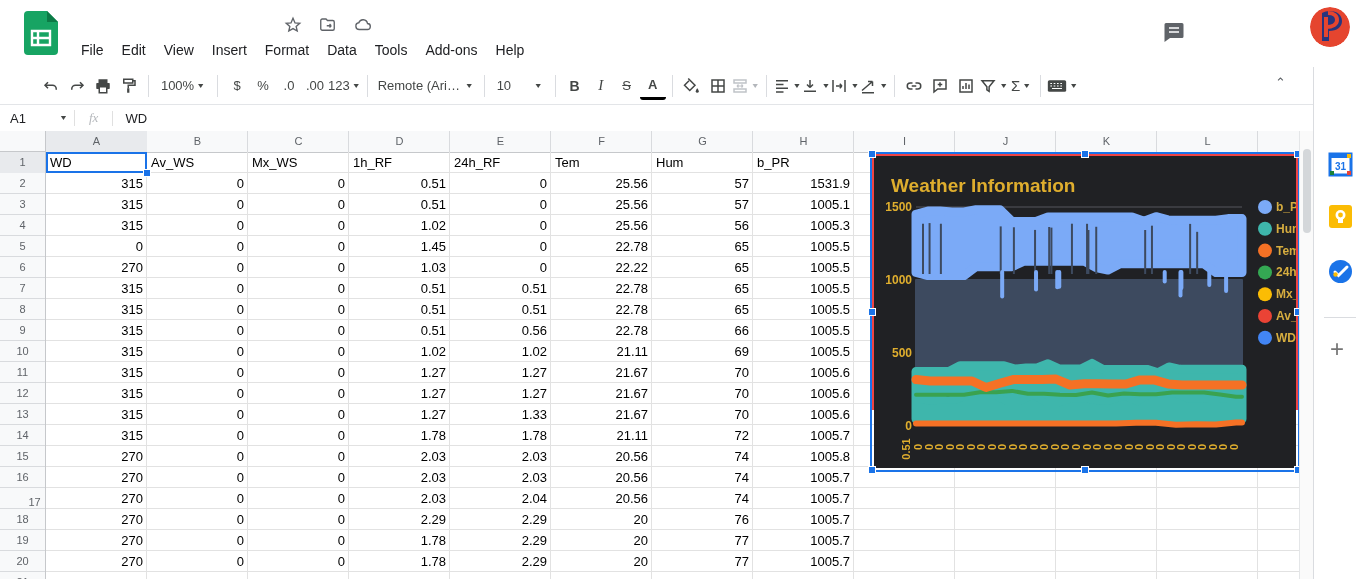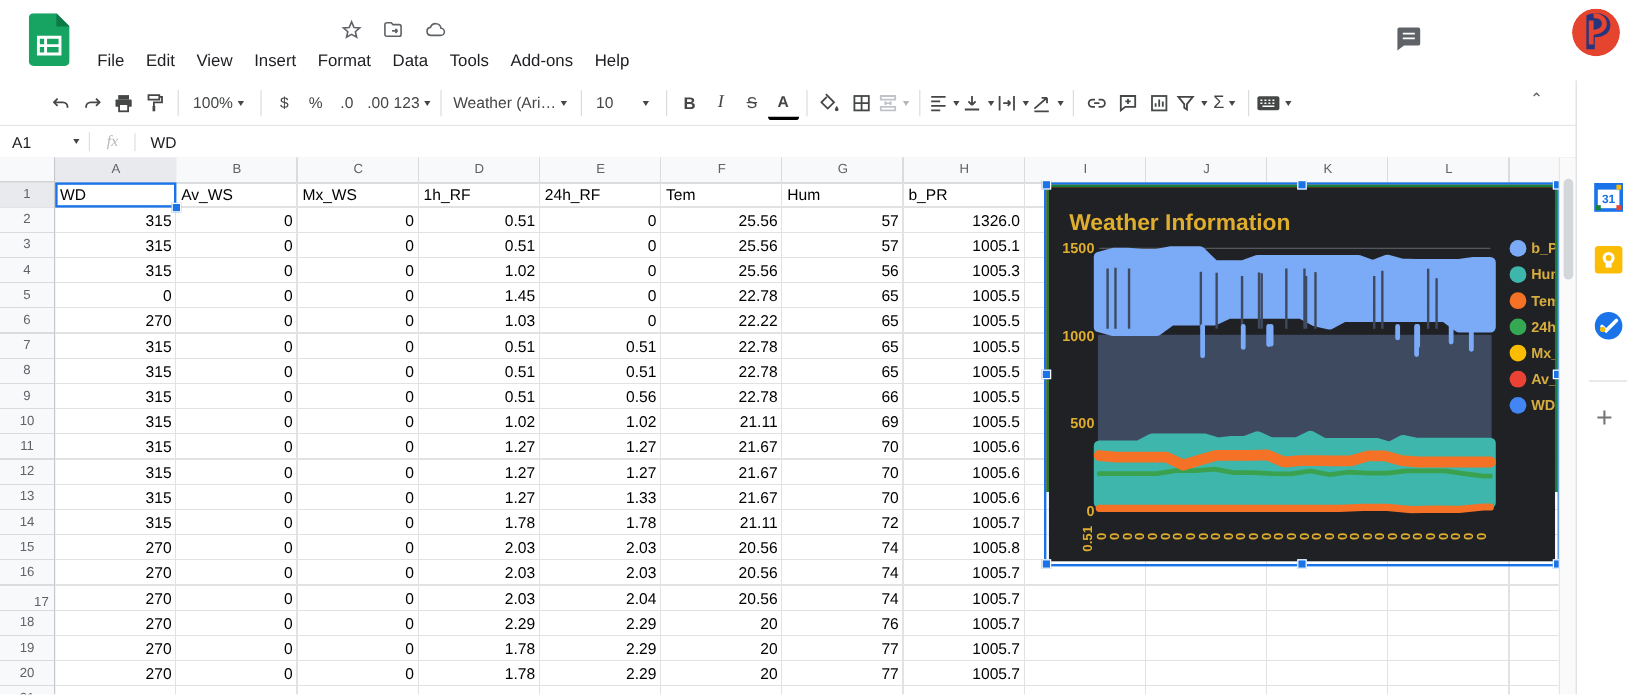--- a/index.html
+++ b/index.html
@@ -157,7 +157,7 @@
       </div>
     <div class="tsep"></div>
     <div class="tbtn" style="width:96px;justify-content:space-between;padding:0 4px;">
-        <span>Weather (Ari…</span>
+        <span>Remote (Ari…</span>
         <span class="caret">▼</span>
       </div>
     <div class="tsep"></div>

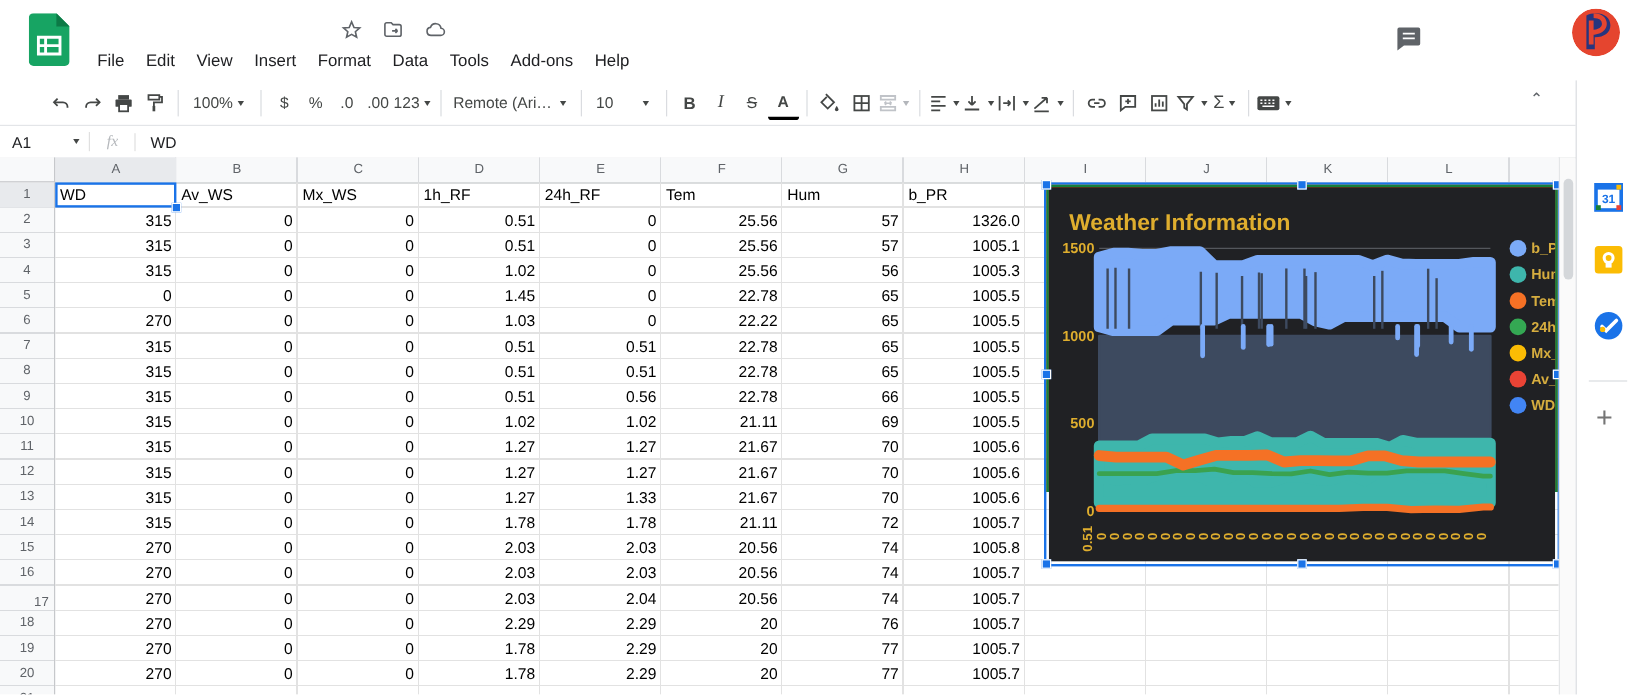--- a/index.html
+++ b/index.html
@@ -319,7 +319,7 @@
         <div class="cell num" style="left: 404px; top: 21px;">0</div>
         <div class="cell num" style="left: 505px; top: 21px;">25.56</div>
         <div class="cell num" style="left: 606px; top: 21px;">57</div>
-        <div class="cell num" style="left: 707px; top: 21px;">1326.0</div>
+        <div class="cell num" style="left: 707px; top: 21px;">1531.9</div>
         <div class="cell num" style="left: 0px; top: 42px;">315</div>
         <div class="cell num" style="left: 101px; top: 42px;">0</div>
         <div class="cell num" style="left: 202px; top: 42px;">0</div>

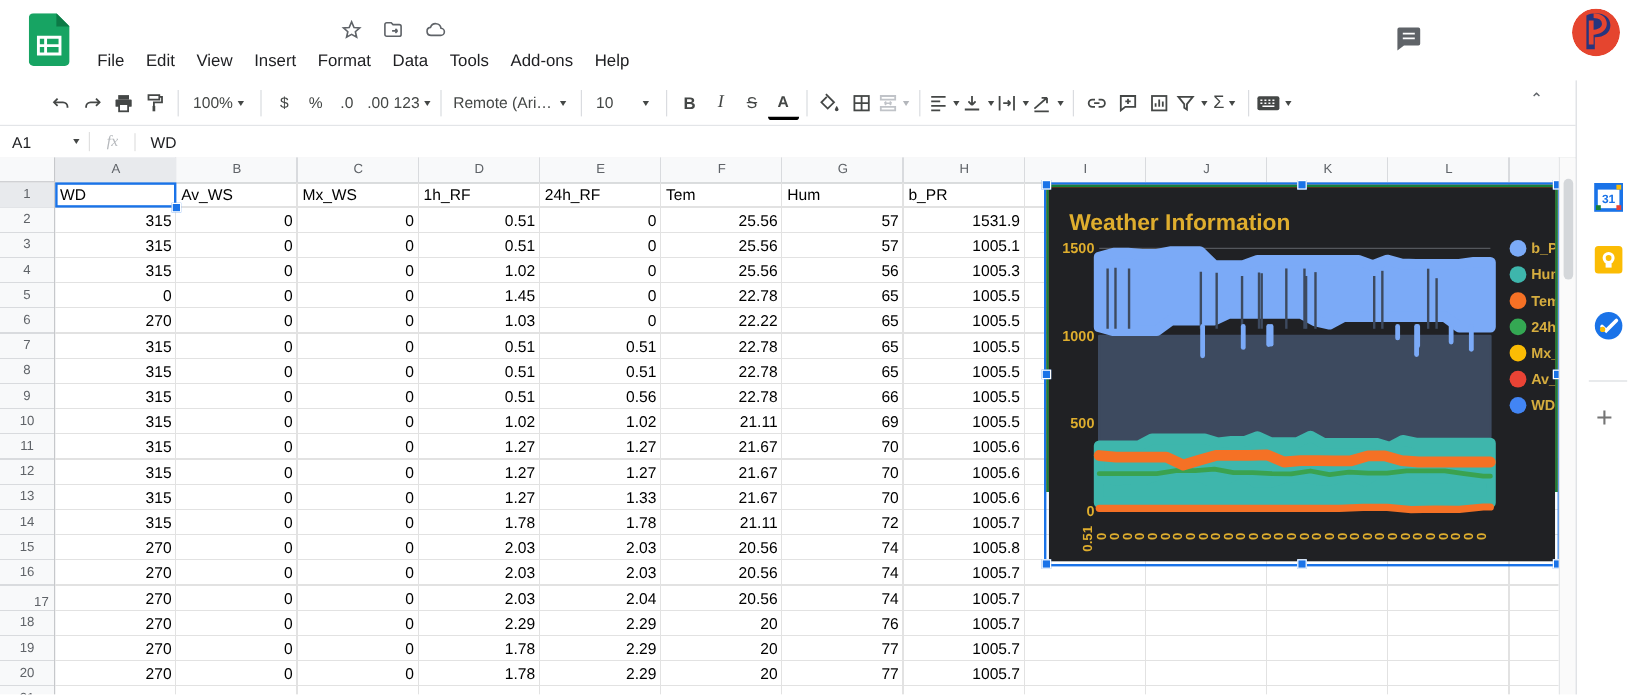--- a/index.html
+++ b/index.html
@@ -54,7 +54,7 @@
   #fill-handle{position:absolute;left:95px;top:15px;width:6px;height:6px;background:#1a73e8;border:1px solid #fff;}
   
   #chart-sel{position:absolute;left:870px;top:152px;width:426px;height:316px;border:2px solid #1a73e8;}
-  #chart-box{position:absolute;left:0;top:0;width:426px;height:256px;border:2px solid #15803d;box-sizing:border-box;background:#c2410c;cursor:move;}
+  #chart-box{position:absolute;left:0;top:0;width:426px;height:256px;border:2px solid #ef4444;box-sizing:border-box;background:#e5e5e5;cursor:move;}
   .handle{position:absolute;width:8px;height:8px;background:#1a73e8;border:1px solid #fff;box-sizing:border-box;cursor:grab;}
   
   #vscroll{position:absolute;left:1299px;top:131px;width:14px;height:448px;background:#fafafa;border-left:1px solid #e4e6e8;box-sizing:border-box;}

